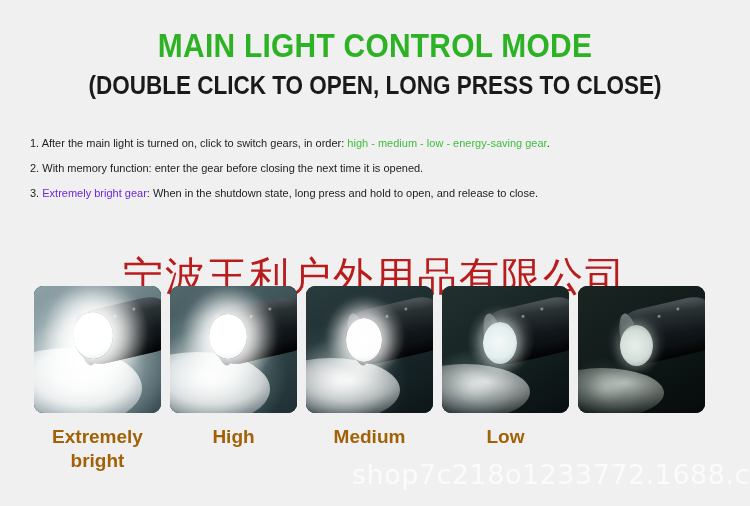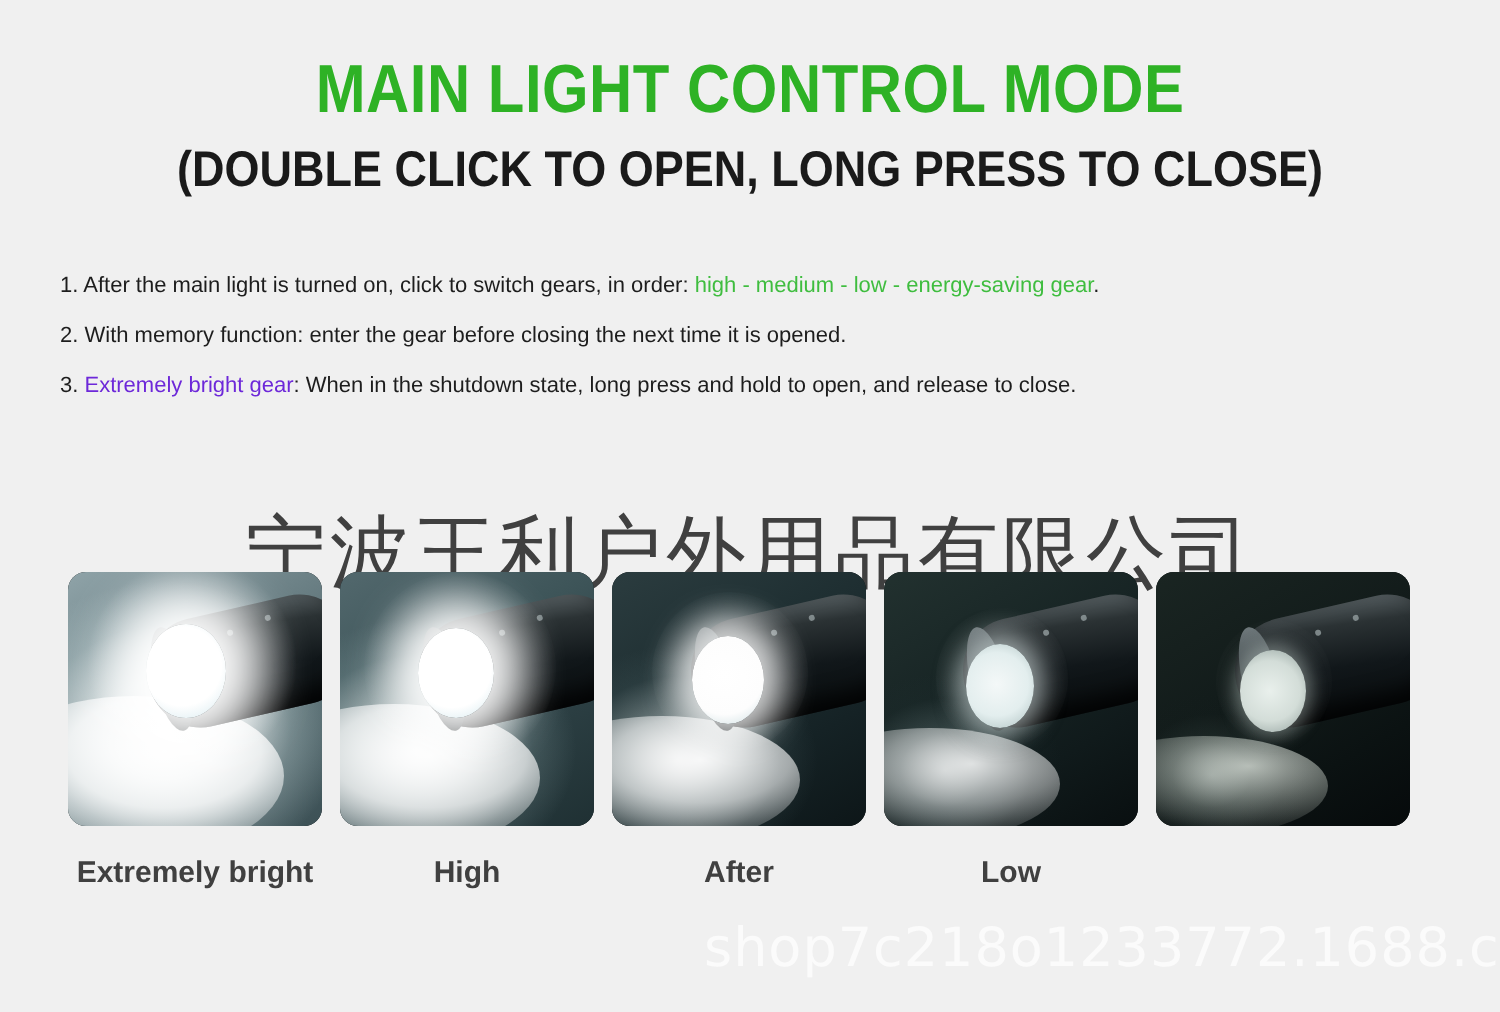--- a/index.html
+++ b/index.html
@@ -83,7 +83,7 @@
     text-align: center;
     font-size: 40px;
     letter-spacing: 2px;
-    color: #404040;
+    color: #b91c1c;
     font-family: "DejaVu Sans", sans-serif;
     white-space: nowrap;
     z-index: 2;

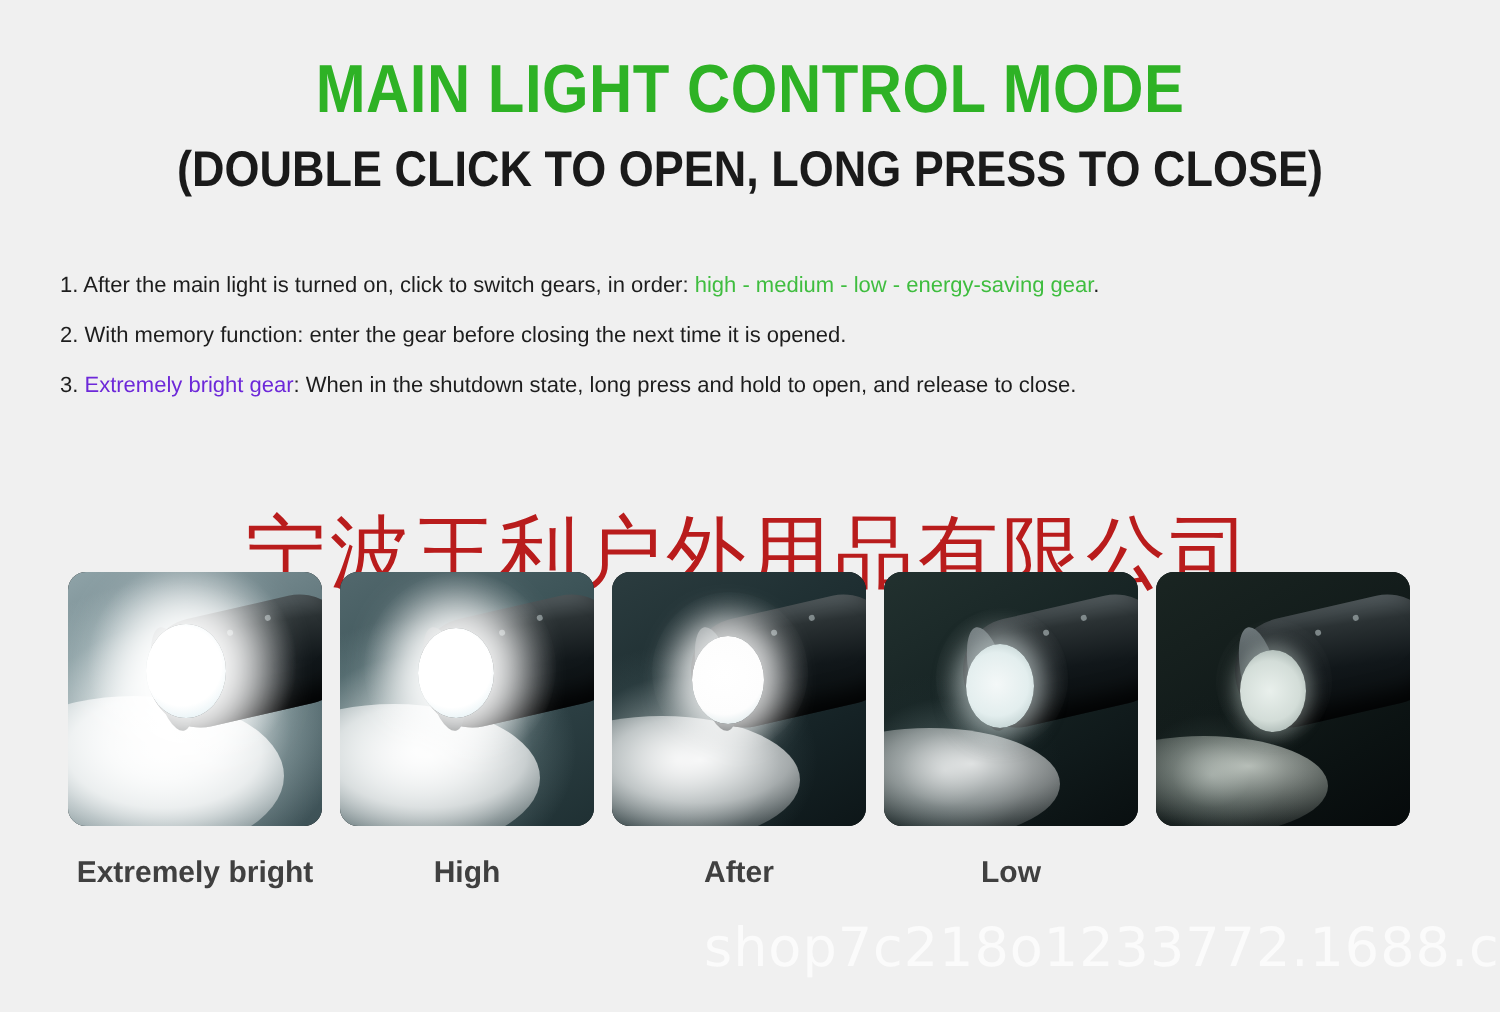--- a/index.html
+++ b/index.html
@@ -242,9 +242,9 @@
     flex: 0 0 127px;
     width: 127px;
     text-align: center;
-    font-size: 15px;
+    font-size: 19px;
     font-weight: bold;
-    color: #404040;
+    color: #a16207;
     line-height: 24px;
   }
 </style>

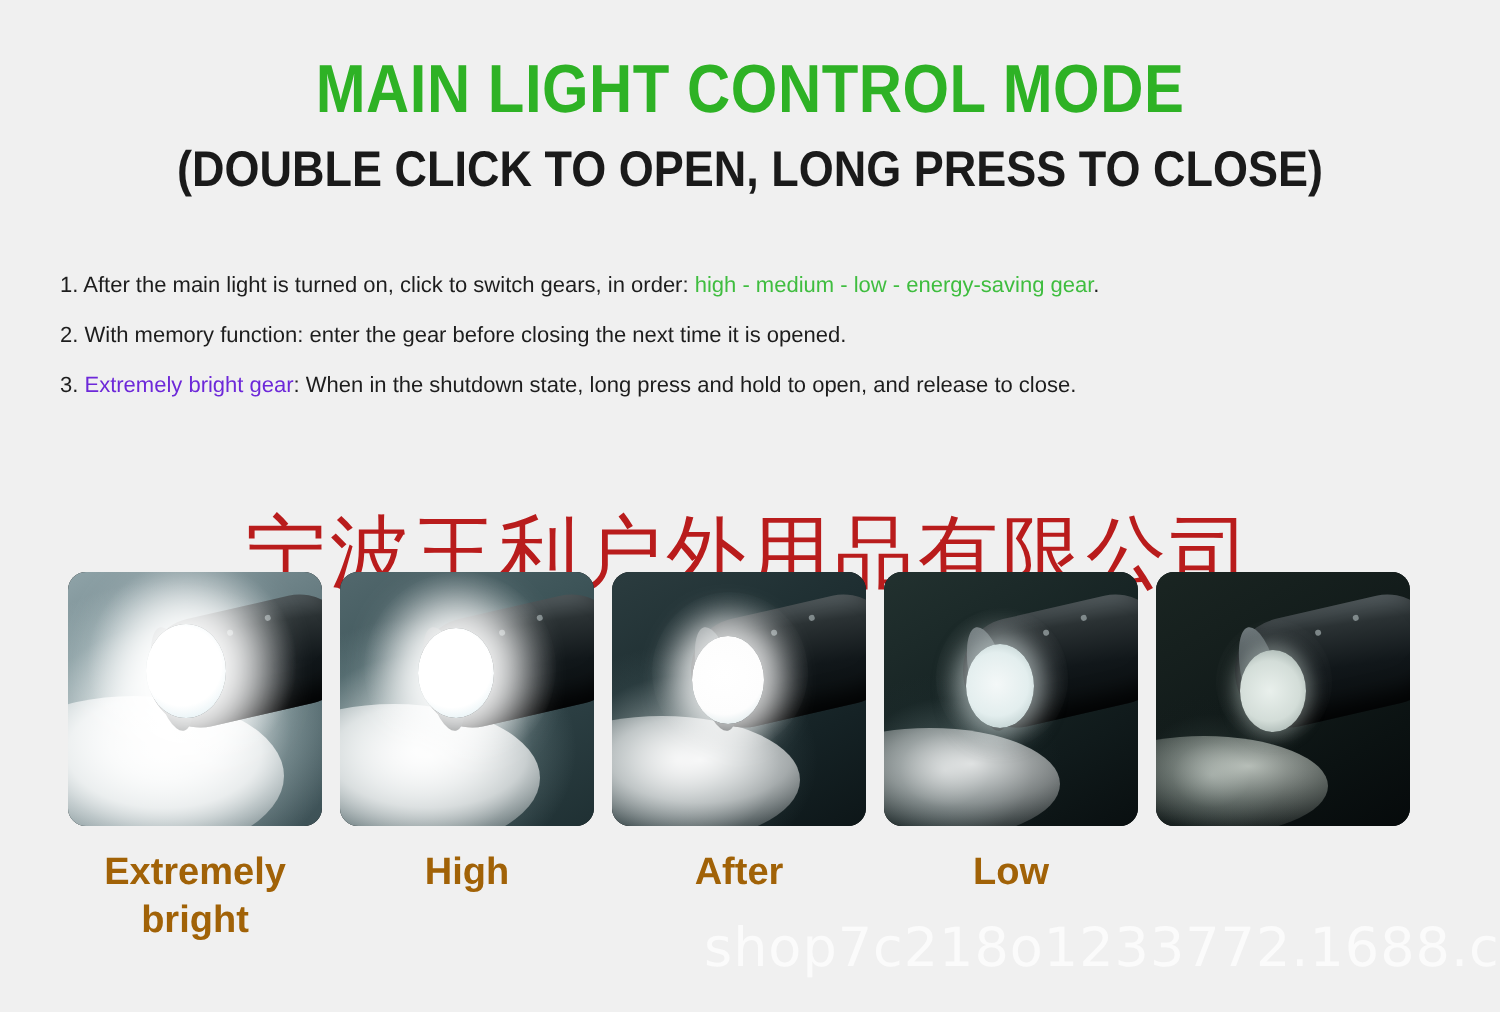--- a/index.html
+++ b/index.html
@@ -336,7 +336,7 @@
   <div class="labels">
     <div class="label">Extremely bright</div>
     <div class="label">High</div>
-    <div class="label">After</div>
+    <div class="label">Medium</div>
     <div class="label">Low</div>
   </div>
 

